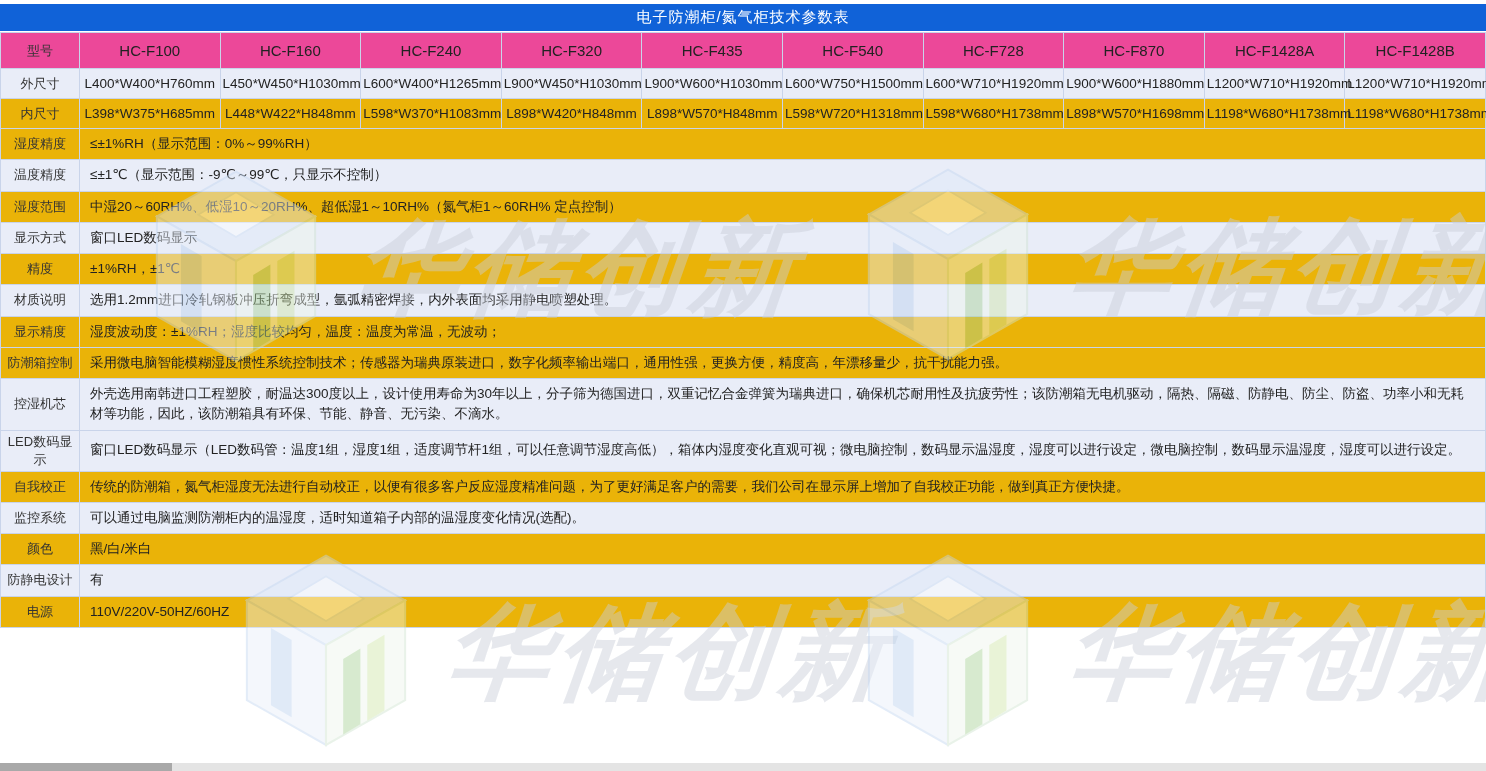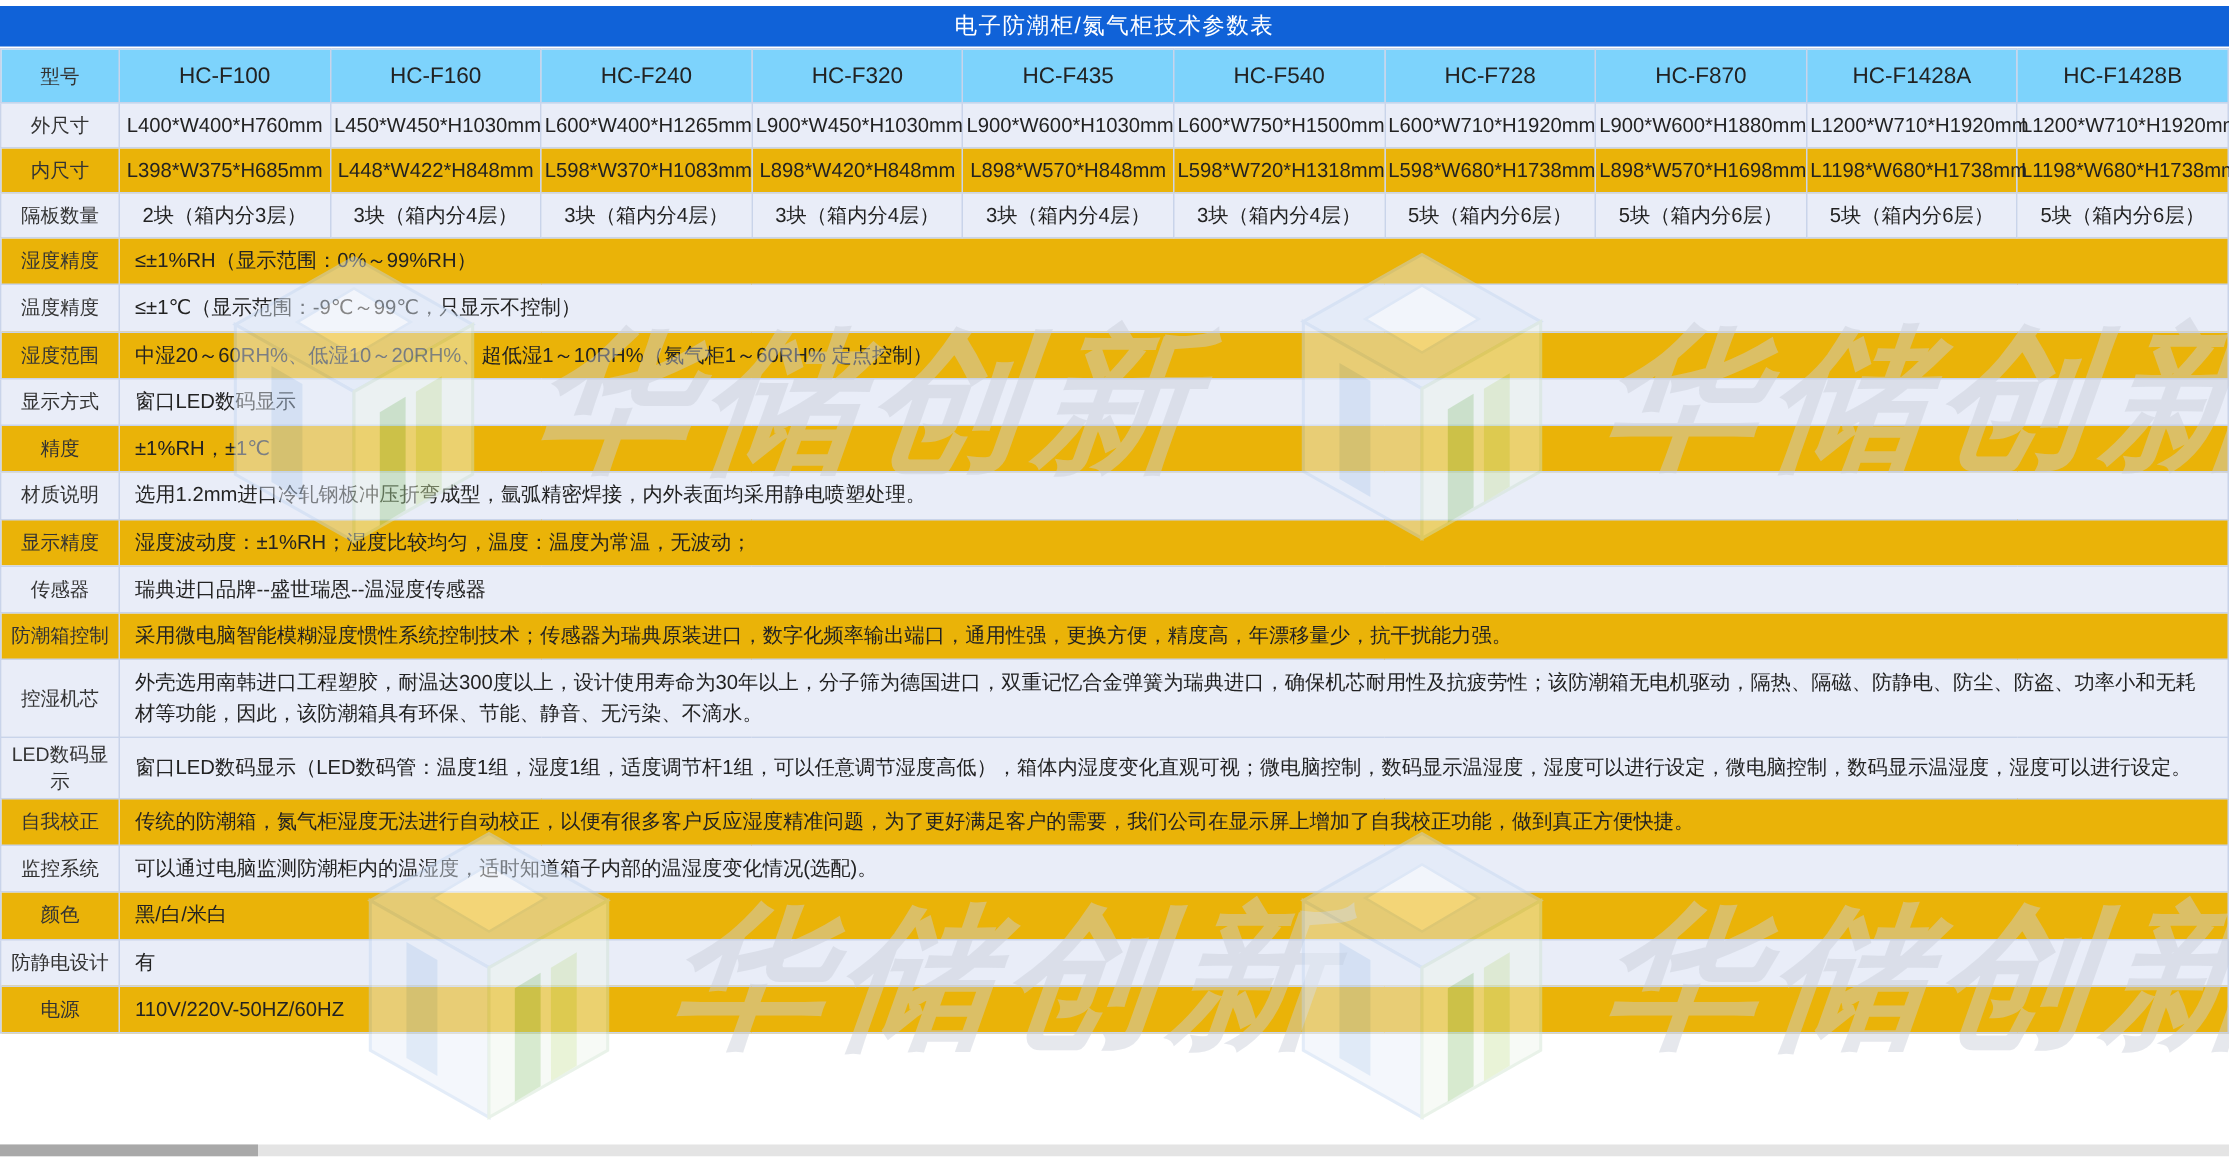--- a/index.html
+++ b/index.html
@@ -26,7 +26,7 @@
     box-sizing:border-box;
   }
   thead th{
-    background:#7dd3fc;height:36px;font-size:15px;color:#222;
+    background:#ec4899;height:36px;font-size:15px;color:#222;
     text-align:center;
   }
   thead th.corner{font-size:13px;color:#333;}

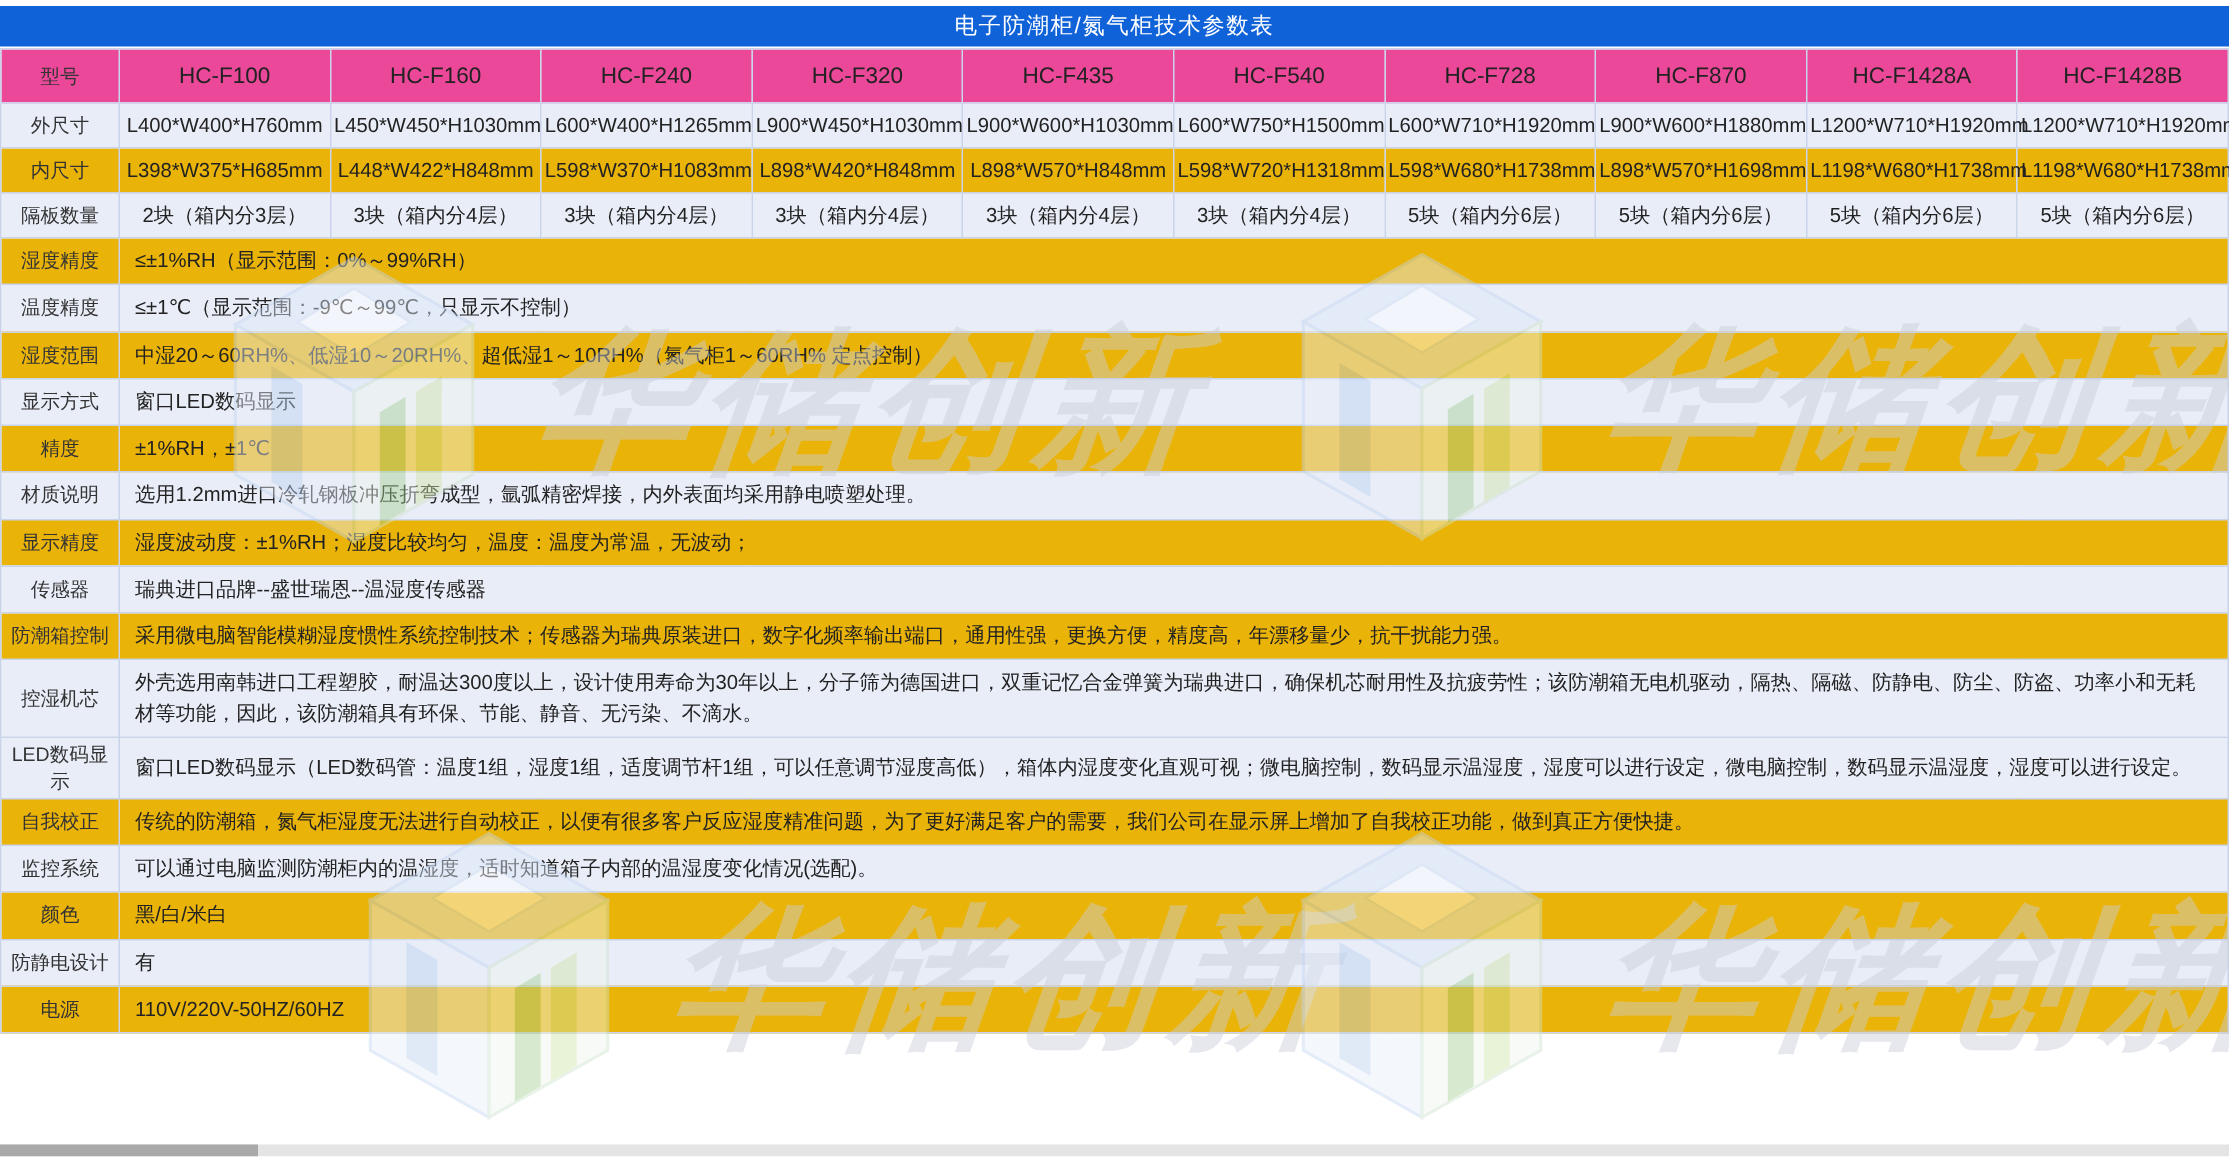--- a/index.html
+++ b/index.html
@@ -121,19 +121,6 @@
         <td class="model-val">L1198*W680*H1738mm</td>
         <td class="model-val">L1198*W680*H1738mm</td>
       </tr>
-      <tr class="alt">
-        <th class="row-label">隔板数量</th>
-        <td class="model-val">2块（箱内分3层）</td>
-        <td class="model-val">3块（箱内分4层）</td>
-        <td class="model-val">3块（箱内分4层）</td>
-        <td class="model-val">3块（箱内分4层）</td>
-        <td class="model-val">3块（箱内分4层）</td>
-        <td class="model-val">3块（箱内分4层）</td>
-        <td class="model-val">5块（箱内分6层）</td>
-        <td class="model-val">5块（箱内分6层）</td>
-        <td class="model-val">5块（箱内分6层）</td>
-        <td class="model-val">5块（箱内分6层）</td>
-      </tr>
       <tr class="plain">
         <th class="row-label">湿度精度</th>
         <td class="full-val" colspan="10">≤±1%RH（显示范围：0%～99%RH）</td>

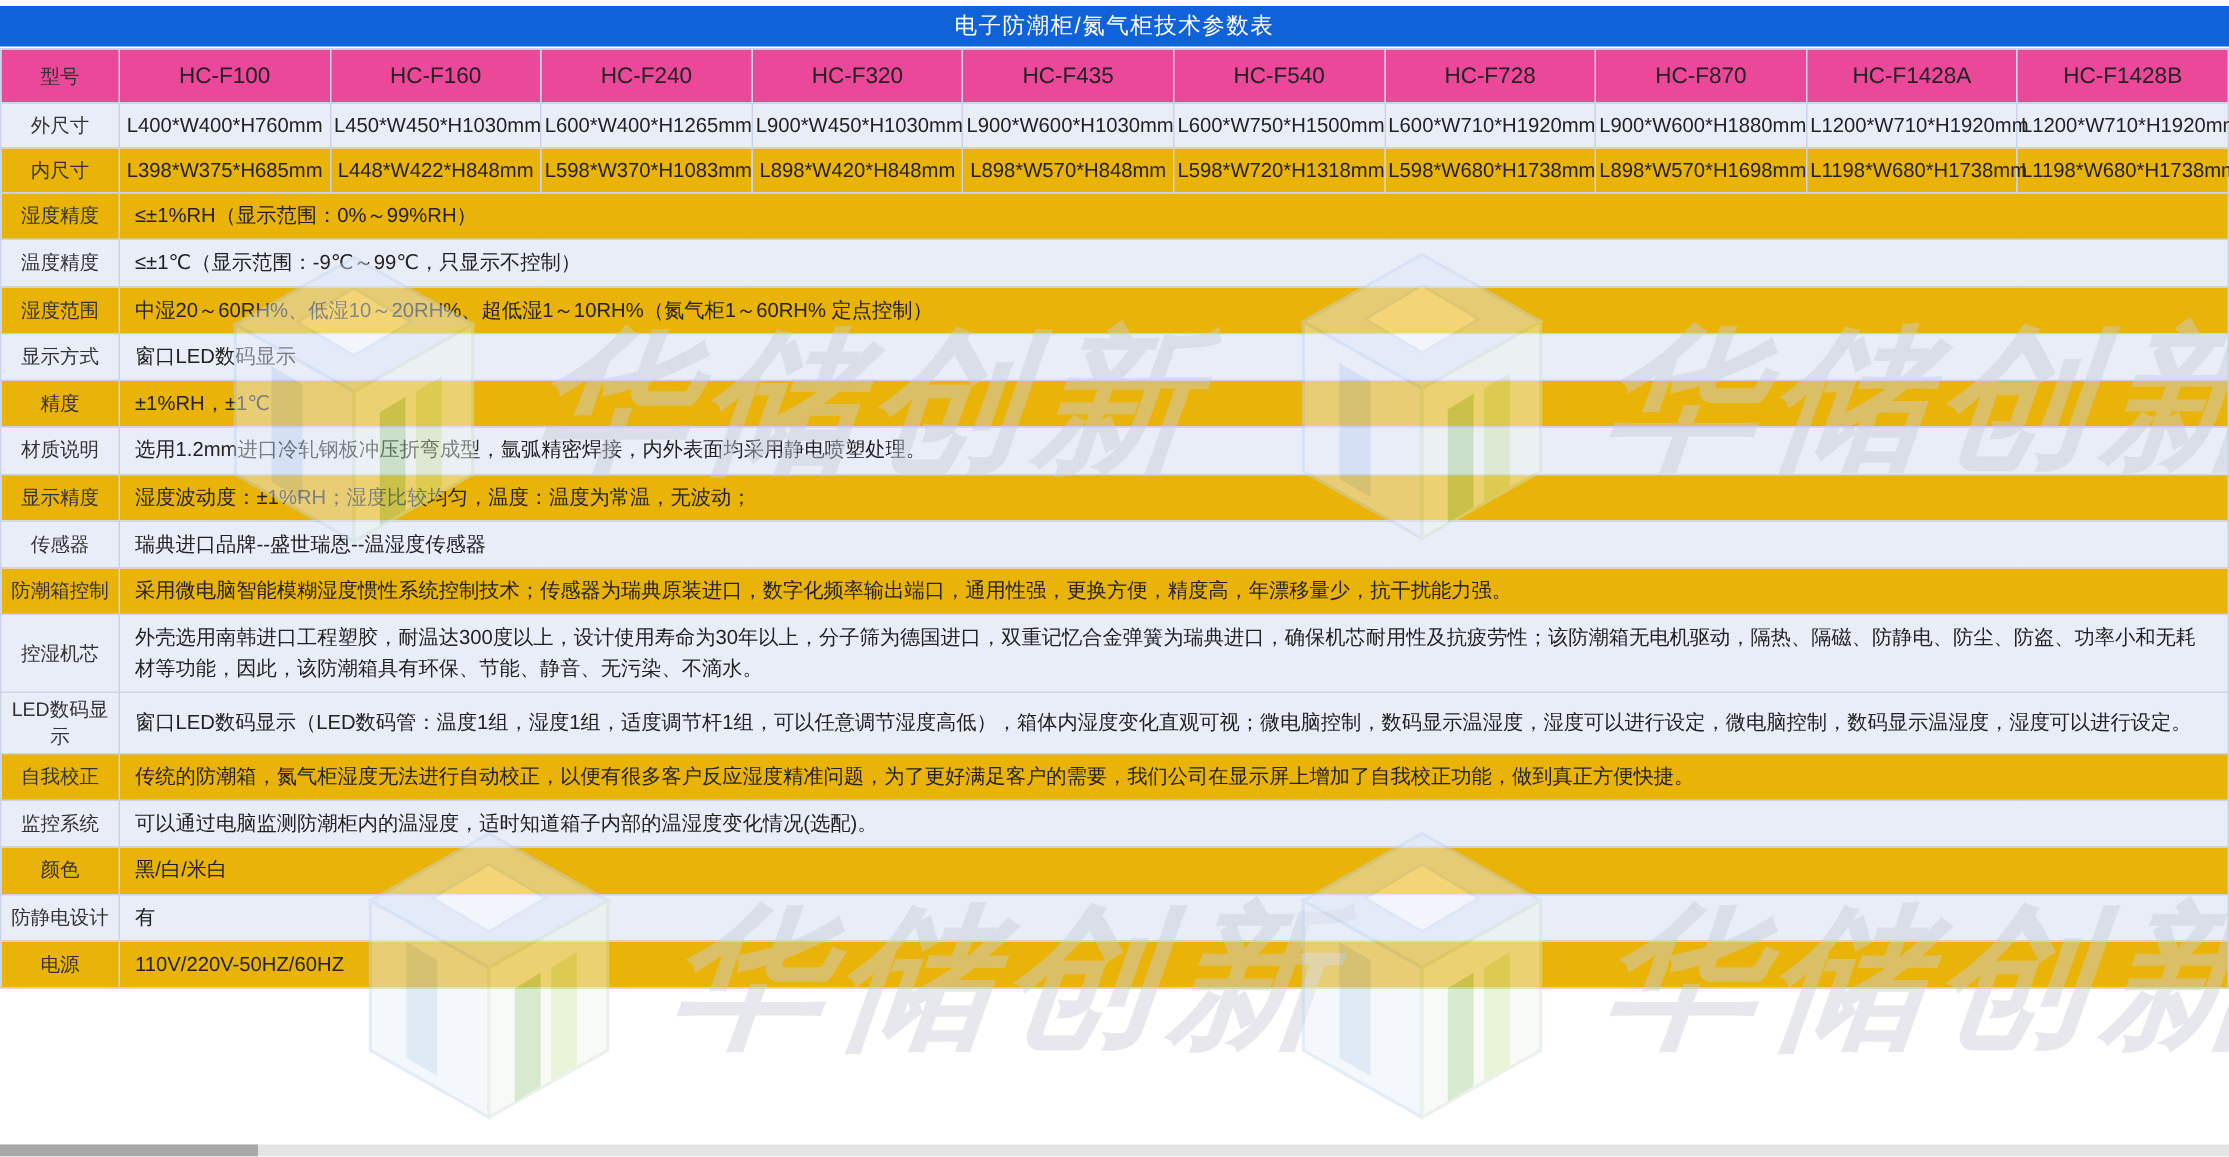--- a/index.html
+++ b/index.html
@@ -149,10 +149,6 @@
         <th class="row-label">显示精度</th>
         <td class="full-val" colspan="10">湿度波动度：±1%RH；湿度比较均匀，温度：温度为常温，无波动；</td>
       </tr>
-      <tr class="alt">
-        <th class="row-label">传感器</th>
-        <td class="full-val" colspan="10">瑞典进口品牌--盛世瑞恩--温湿度传感器</td>
-      </tr>
       <tr class="plain">
         <th class="row-label">防潮箱控制</th>
         <td class="full-val" colspan="10">采用微电脑智能模糊湿度惯性系统控制技术；传感器为瑞典原装进口，数字化频率输出端口，通用性强，更换方便，精度高，年漂移量少，抗干扰能力强。</td>

